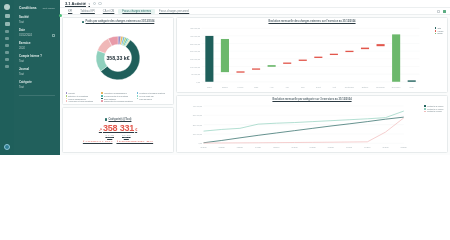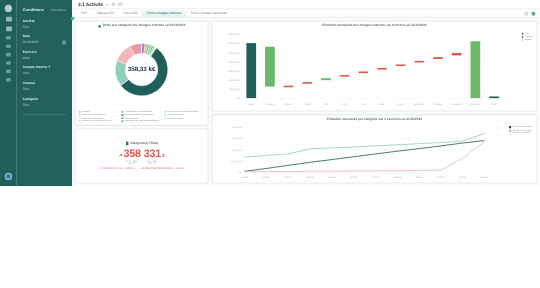--- a/index.html
+++ b/index.html
@@ -54,7 +54,7 @@
   }
 
   
-  .main { flex:1; height:155px; background:#fbfcfc; display:flex; flex-direction:column; }
+  .main { flex:1; height:155px; background:#fbfcfc; display:flex; flex-direction:column;text-decoration:underline; }
 
   .topbar {
     height:9px; background:#ffffff;

